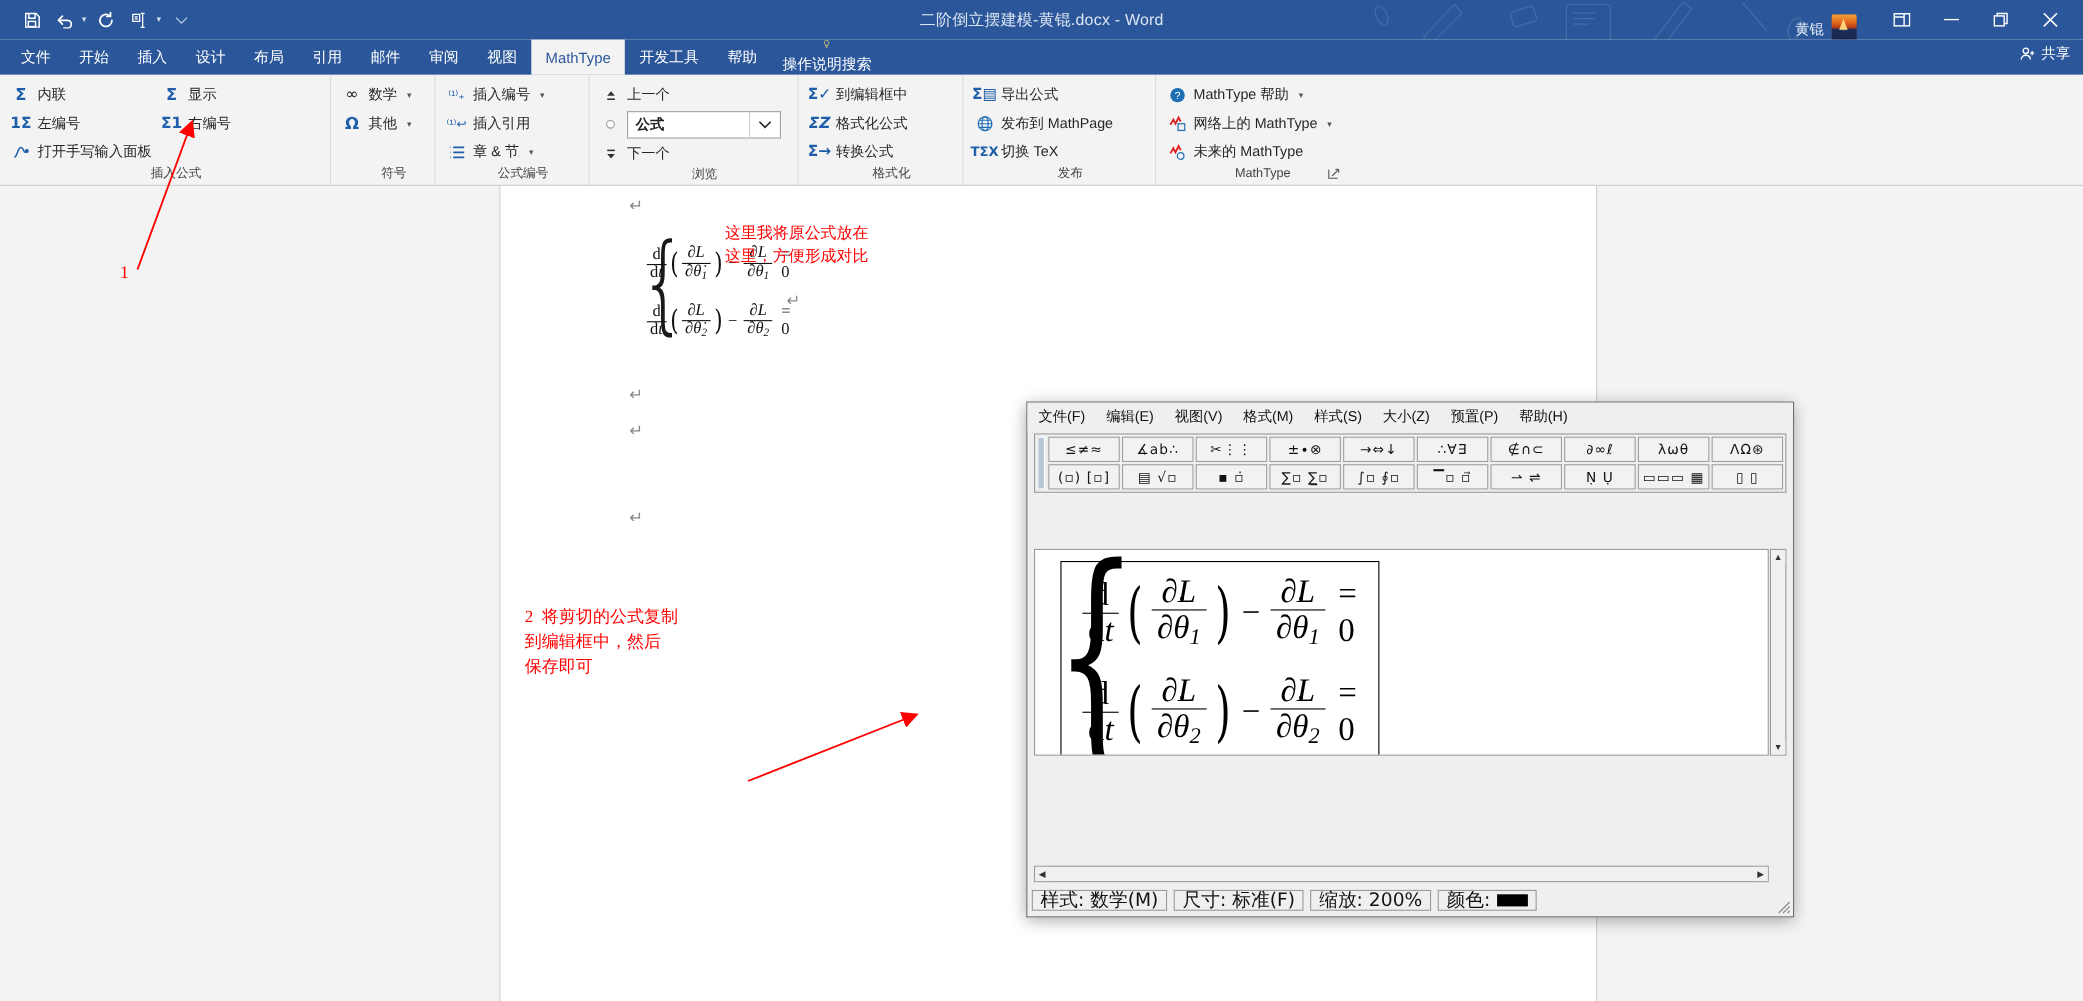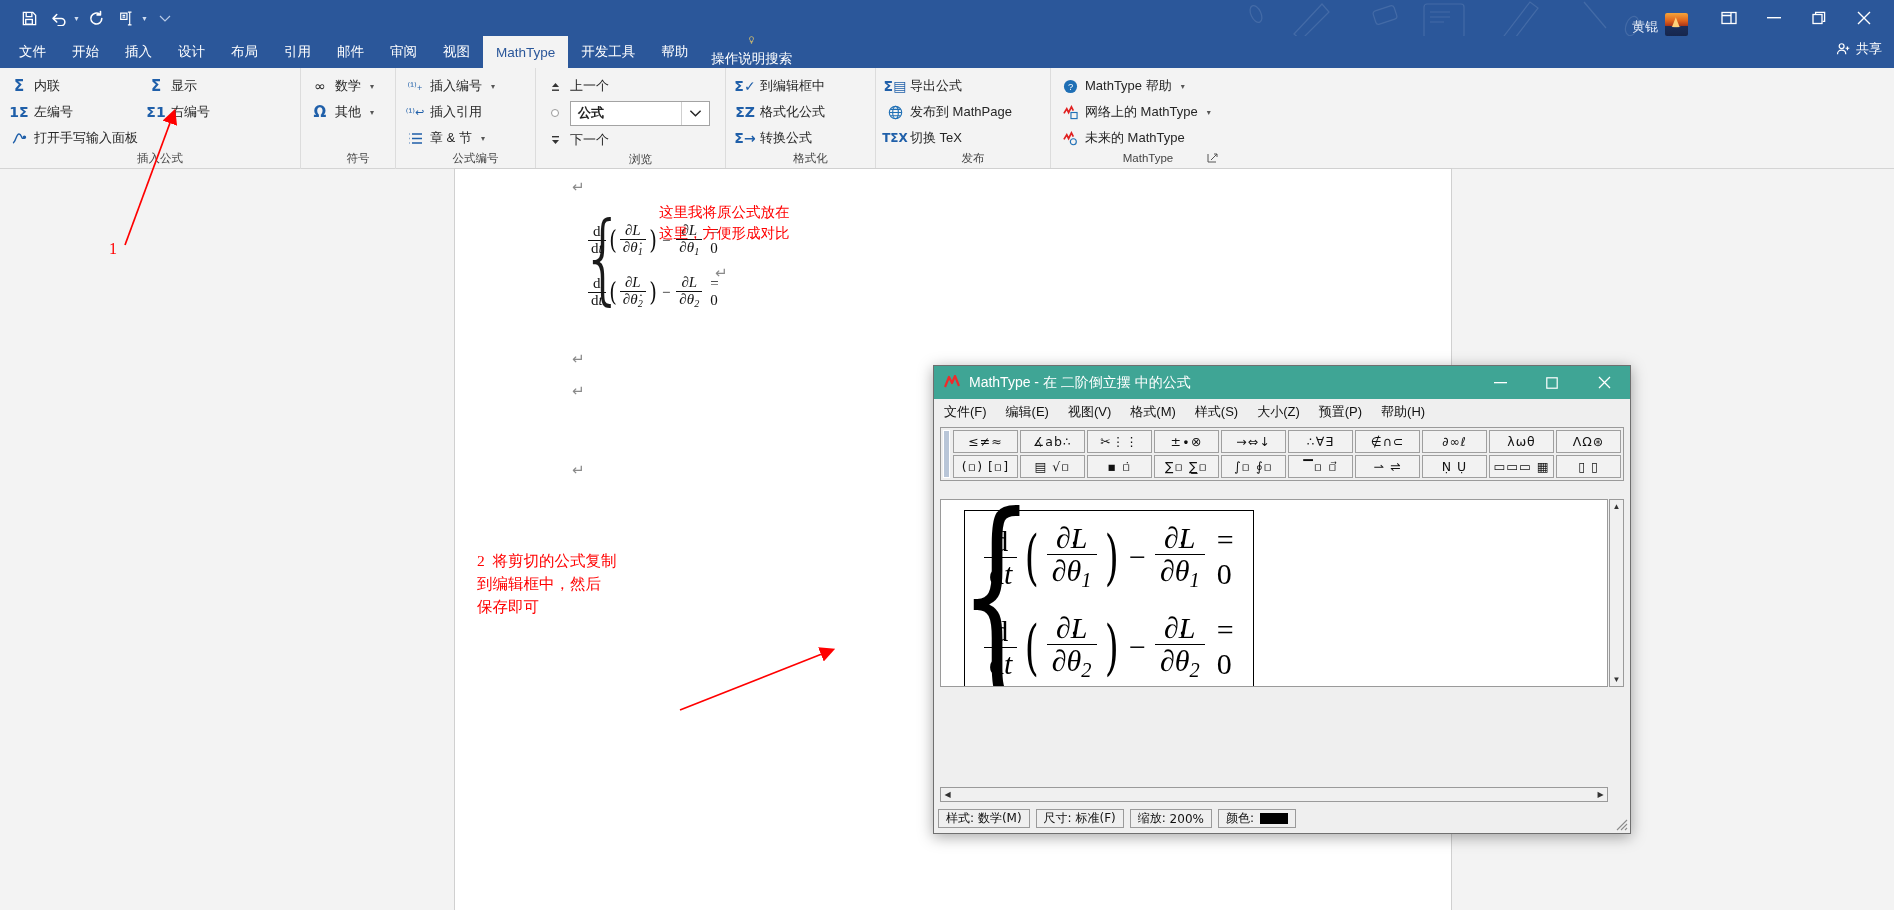--- a/index.html
+++ b/index.html
@@ -288,6 +288,7 @@
     </div>
   </div>
 
+  <div class="win-title">二阶倒立摆建模-黄锟.docx  -  Word</div>
 
   <div class="tb-right">
     <span class="acct-name">黄锟</span>

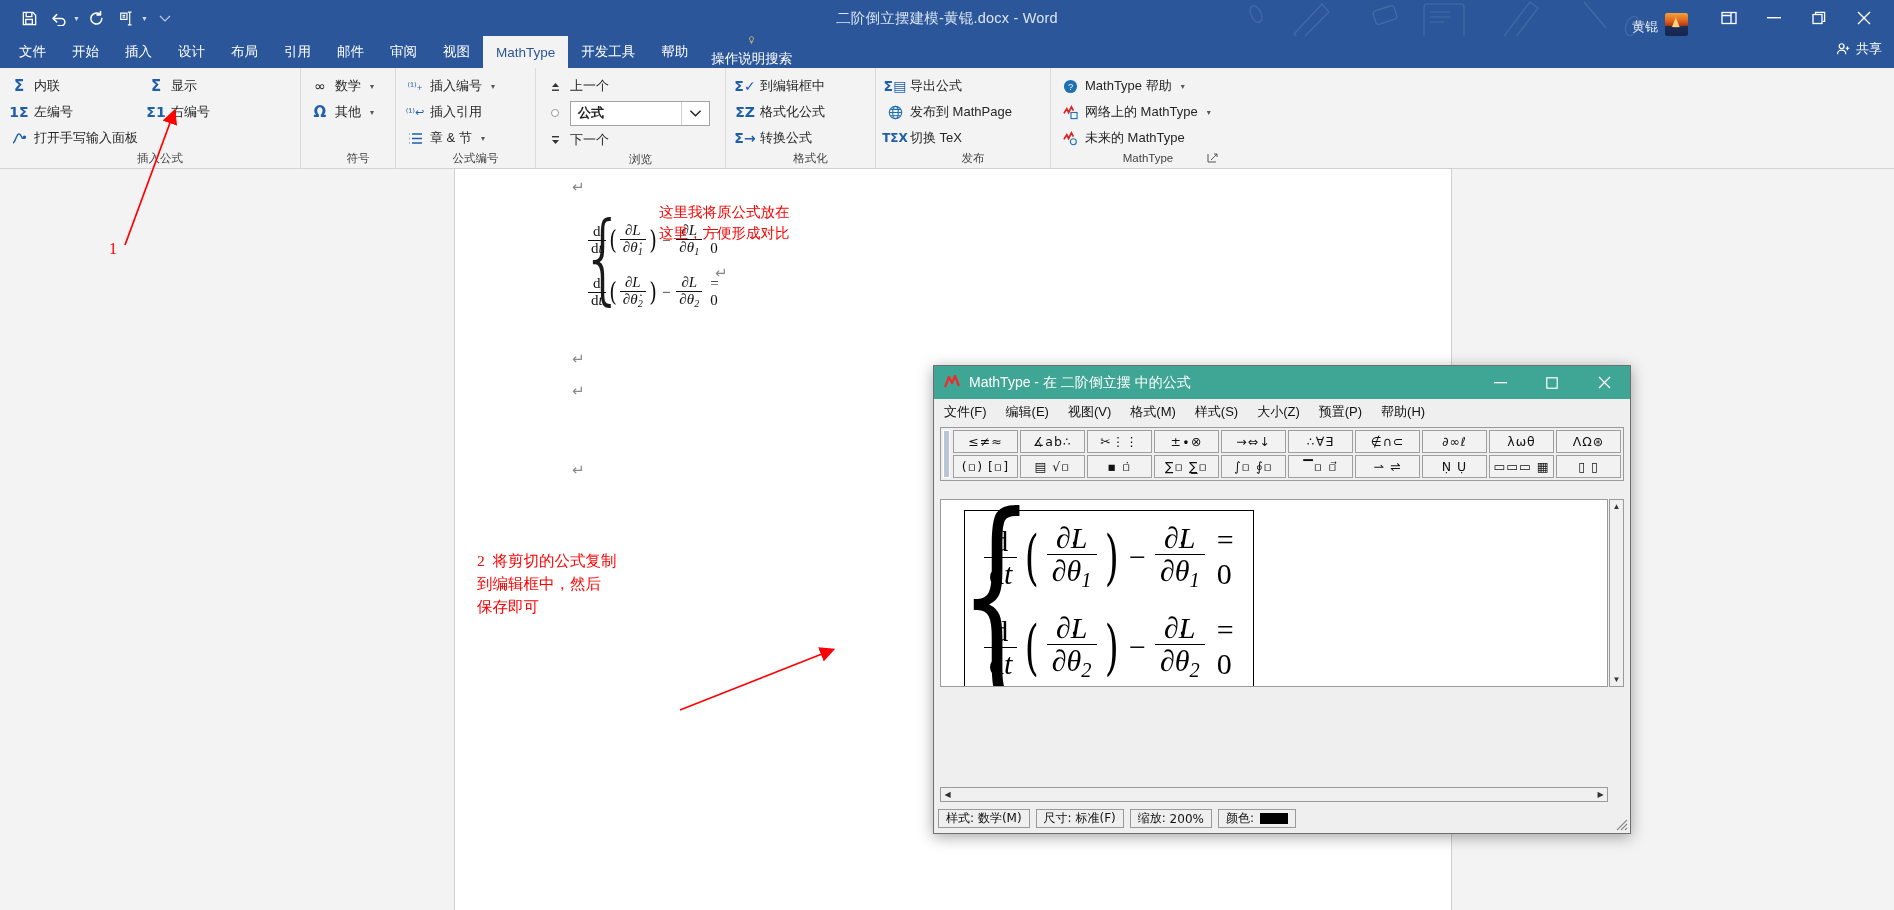--- a/index.html
+++ b/index.html
@@ -491,7 +491,7 @@
           </div>
           <div class="ritem">
             <span class="ricon">
-              <span class="sigma" style="font-size:14px;">ΣZ</span>
+              <span class="sigma" style="font-size:14px;font-style:italic;">ΣZ</span>
             </span>
             <span>格式化公式</span>
           </div>

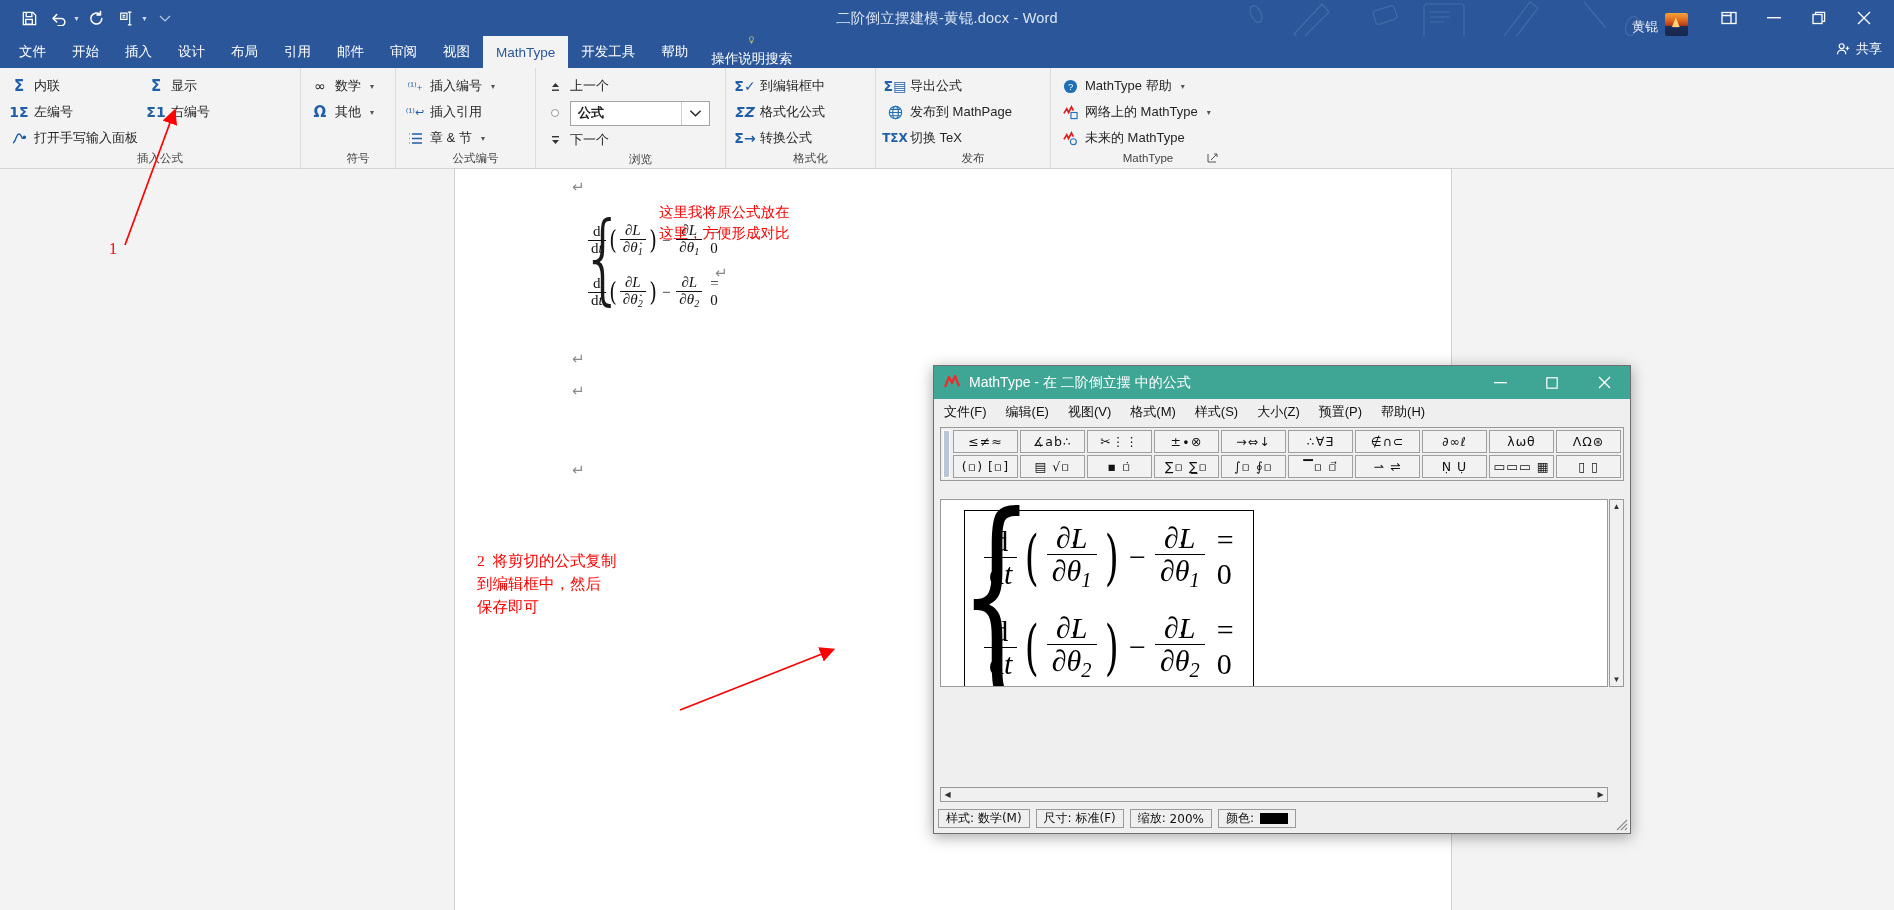--- a/index.html
+++ b/index.html
@@ -661,29 +661,6 @@
 
 <div class="mt">
 
-  <div class="mt-title">
-    <svg class="mt-logo" viewBox="0 0 16 15">
-      <path d="M1 12 L5 2 L8 8 L11 1 L15 11" stroke="#ee2b2b" stroke-width="2.2" fill="none" stroke-linejoin="round"></path>
-    </svg>
-    <span>MathType - 在 二阶倒立摆 中的公式</span>
-    <div class="mt-title-ctrl">
-      <div class="mt-tbtn">
-        <svg width="13" height="2" viewBox="0 0 13 2">
-            <rect width="13" height="1.3" fill="#fff"></rect>
-          </svg>
-      </div>
-      <div class="mt-tbtn">
-        <svg width="12" height="12" viewBox="0 0 12 12" fill="none" stroke="#fff" stroke-width="1.2">
-            <rect x="0.8" y="0.8" width="10.4" height="10.4"></rect>
-          </svg>
-      </div>
-      <div class="mt-tbtn">
-        <svg width="13" height="13" viewBox="0 0 13 13" fill="none" stroke="#fff" stroke-width="1.3">
-            <path d="M1 1l11 11M12 1L1 12"></path>
-          </svg>
-      </div>
-    </div>
-  </div>
 
   <div class="mt-menu" id="mt-menu">
       <span>文件(F)</span>

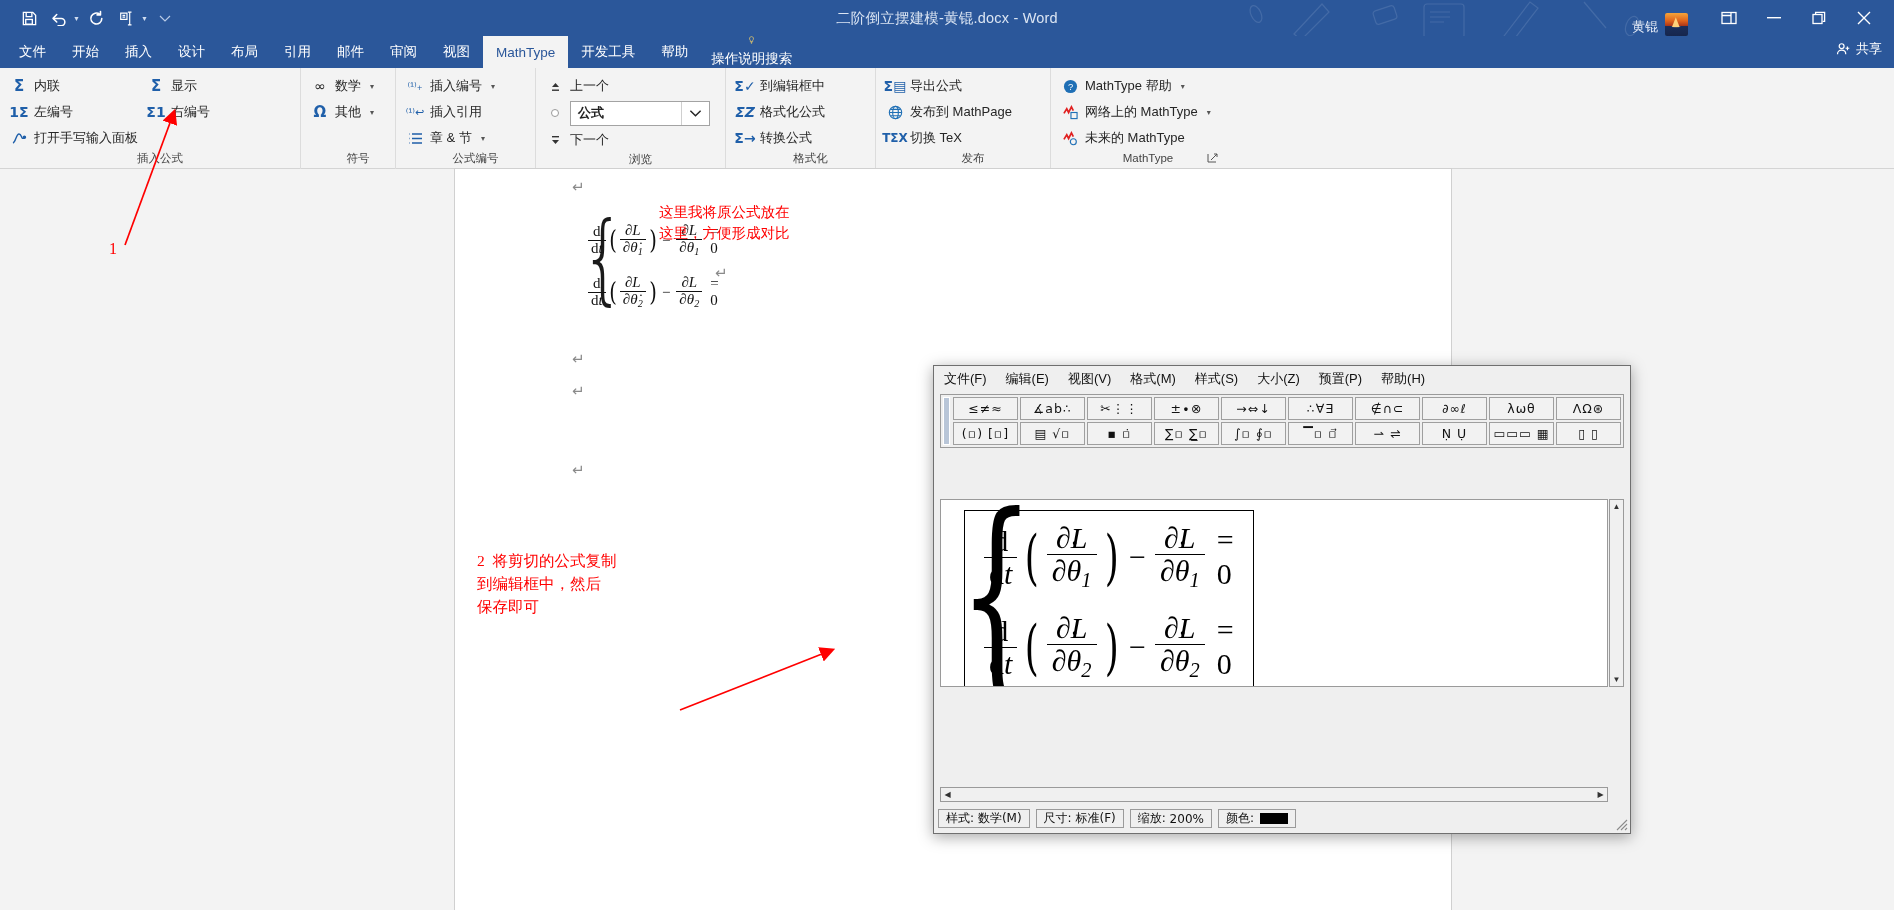--- a/index.html
+++ b/index.html
@@ -203,7 +203,7 @@
   }
   .mt-status{
     position:absolute; left:4px; bottom:4px; width:690px; height:21px;
-    display:flex; align-items:center; gap:6px; font-size:12px; color:#111;
+    display:flex; align-items:center; gap:6px; font-size:17px; color:#111;
     font-family:"DejaVu Sans",sans-serif;
   }
   .stat-cell{

